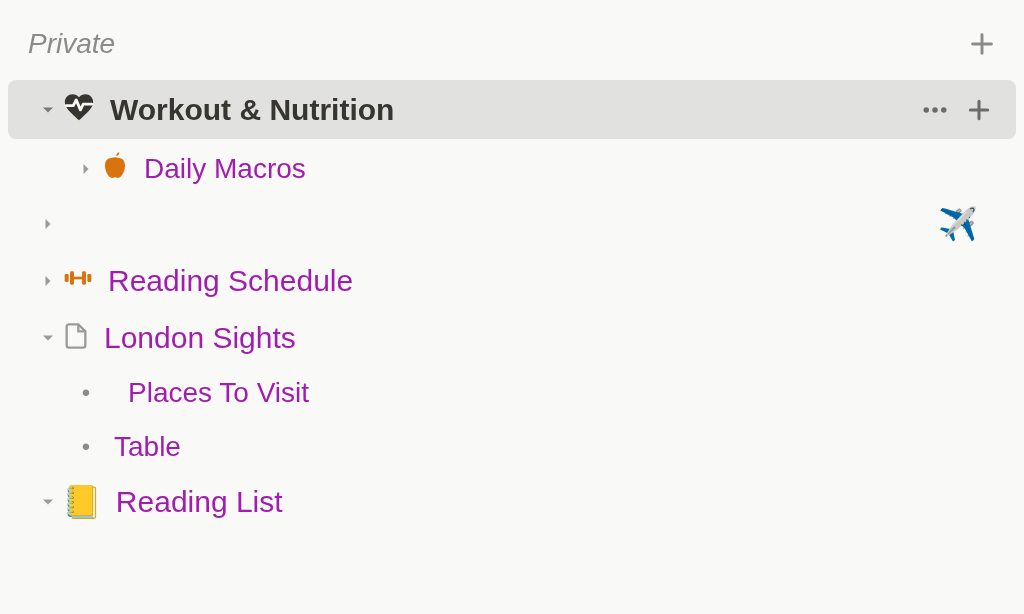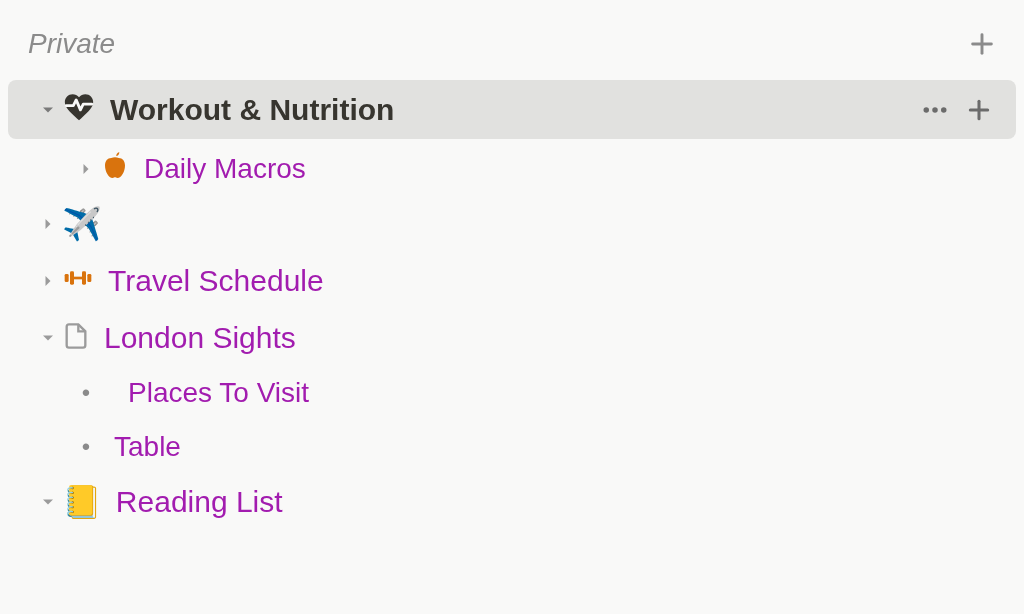--- a/index.html
+++ b/index.html
@@ -48,6 +48,7 @@
       padding: 10px 24px 10px 26px;
       border-radius: 8px;
       margin: 2px 8px;
+      justify-content: space-between;
     }
     .tree-item.selected {
       background: #e1e1df;

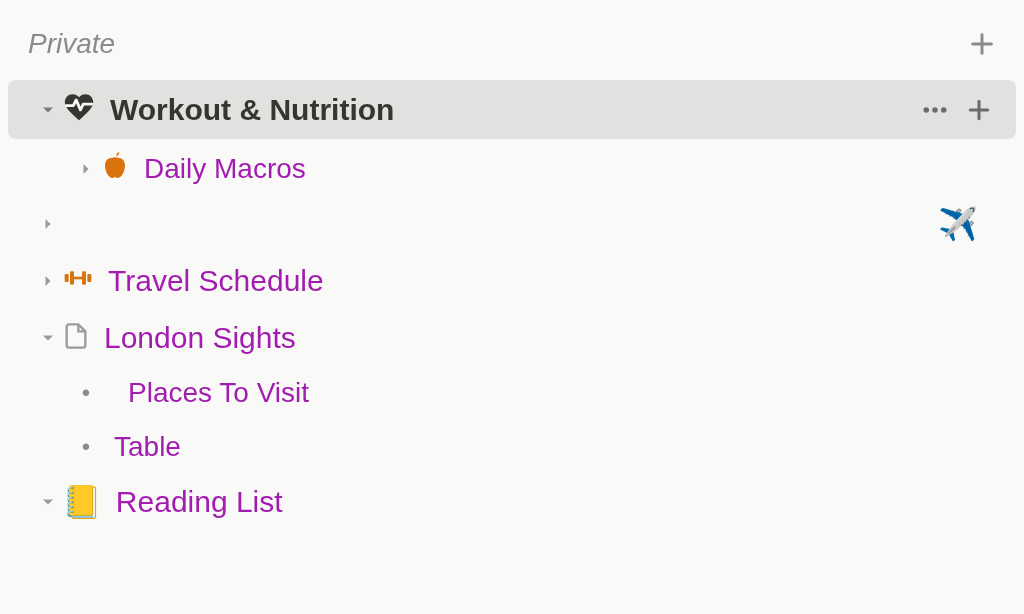--- a/index.html
+++ b/index.html
@@ -223,7 +223,7 @@
         <rect x="19" y="9" width="3" height="6" rx="1"></rect>
       </svg>
     </span>
-    <span class="label">Travel Schedule</span>
+    <span class="label">Reading Schedule</span>
   </div>
 
   <div class="tree-item">

